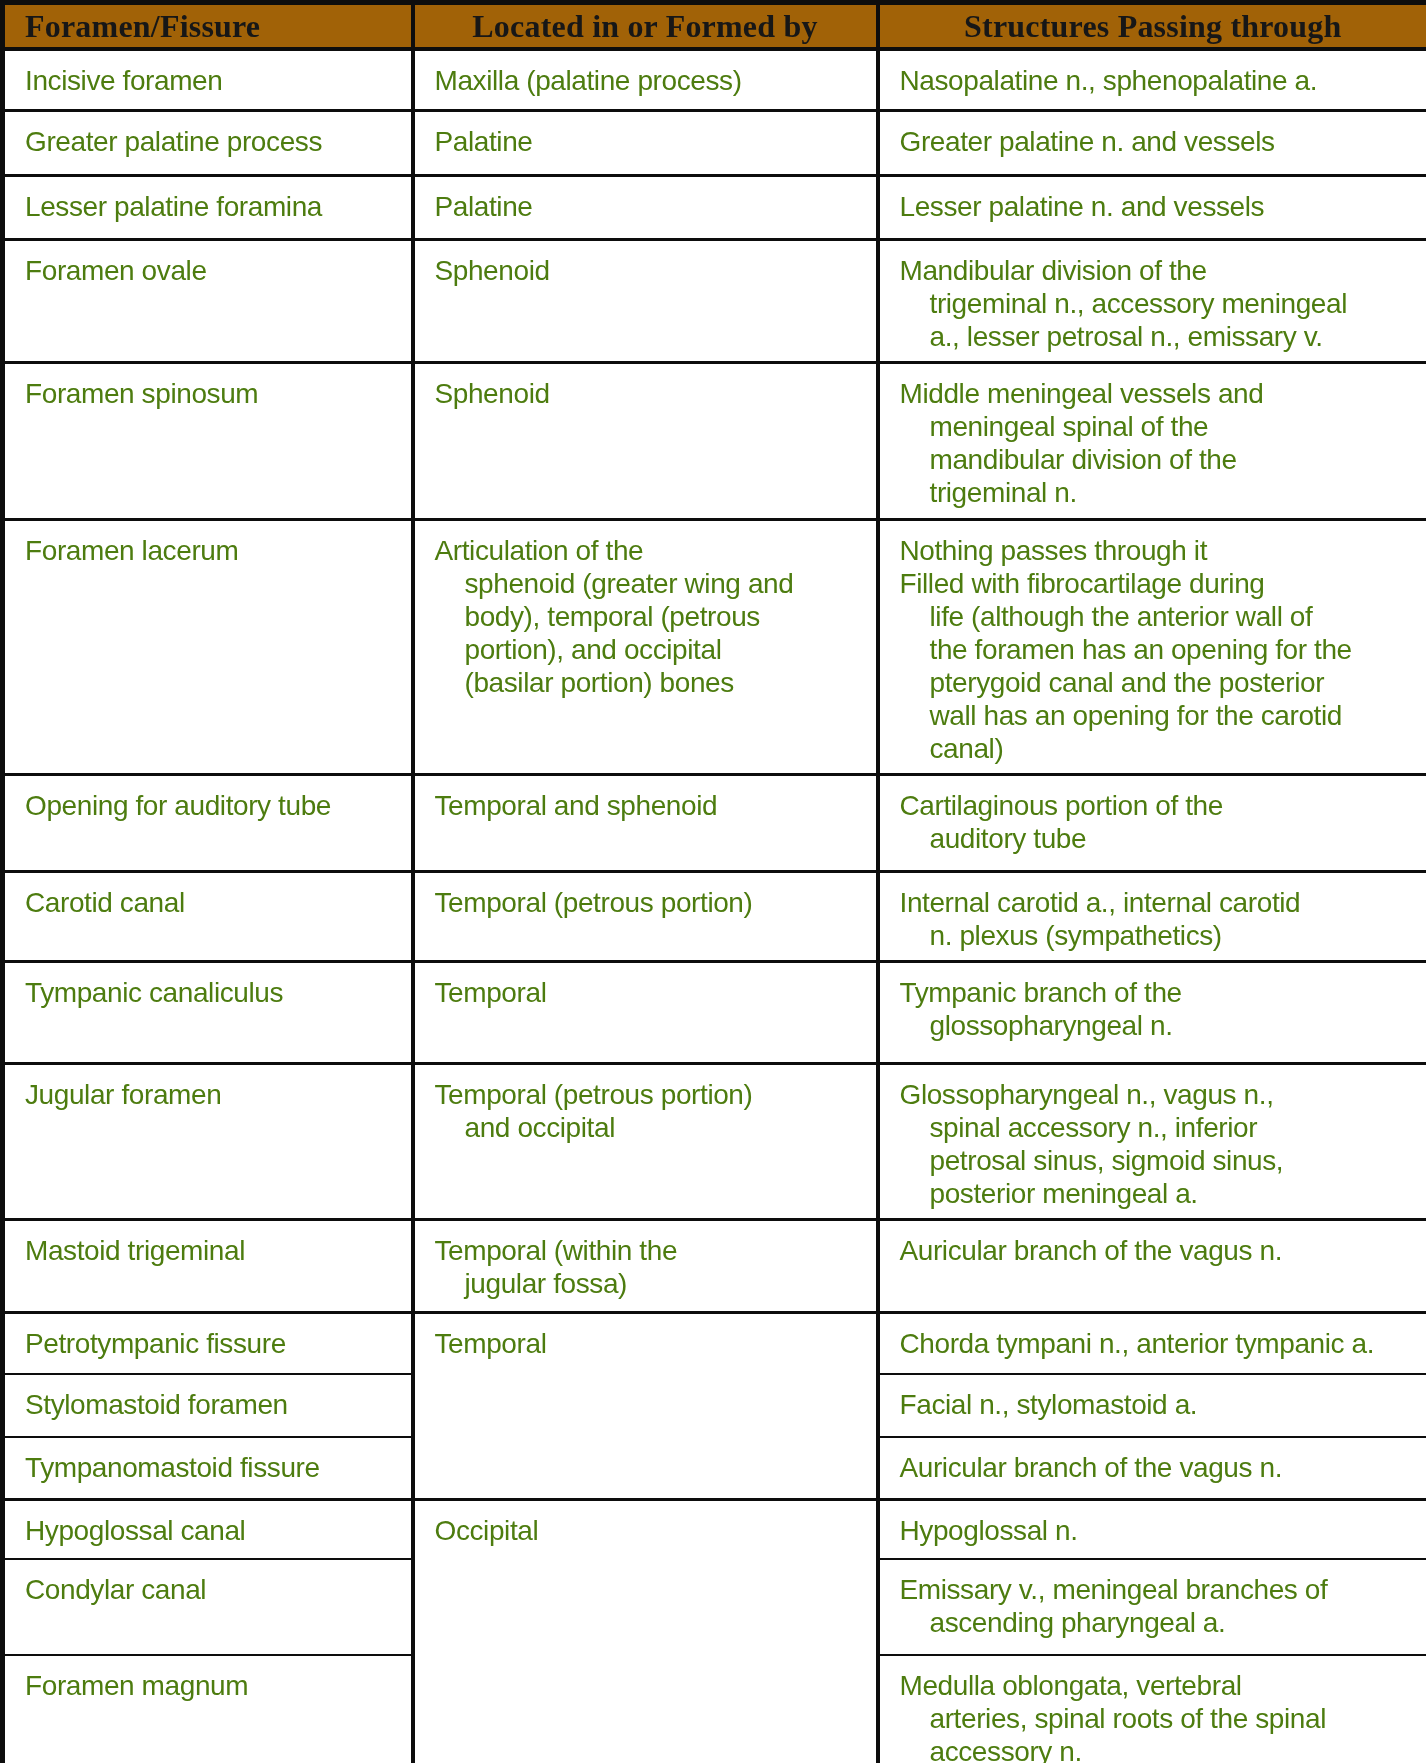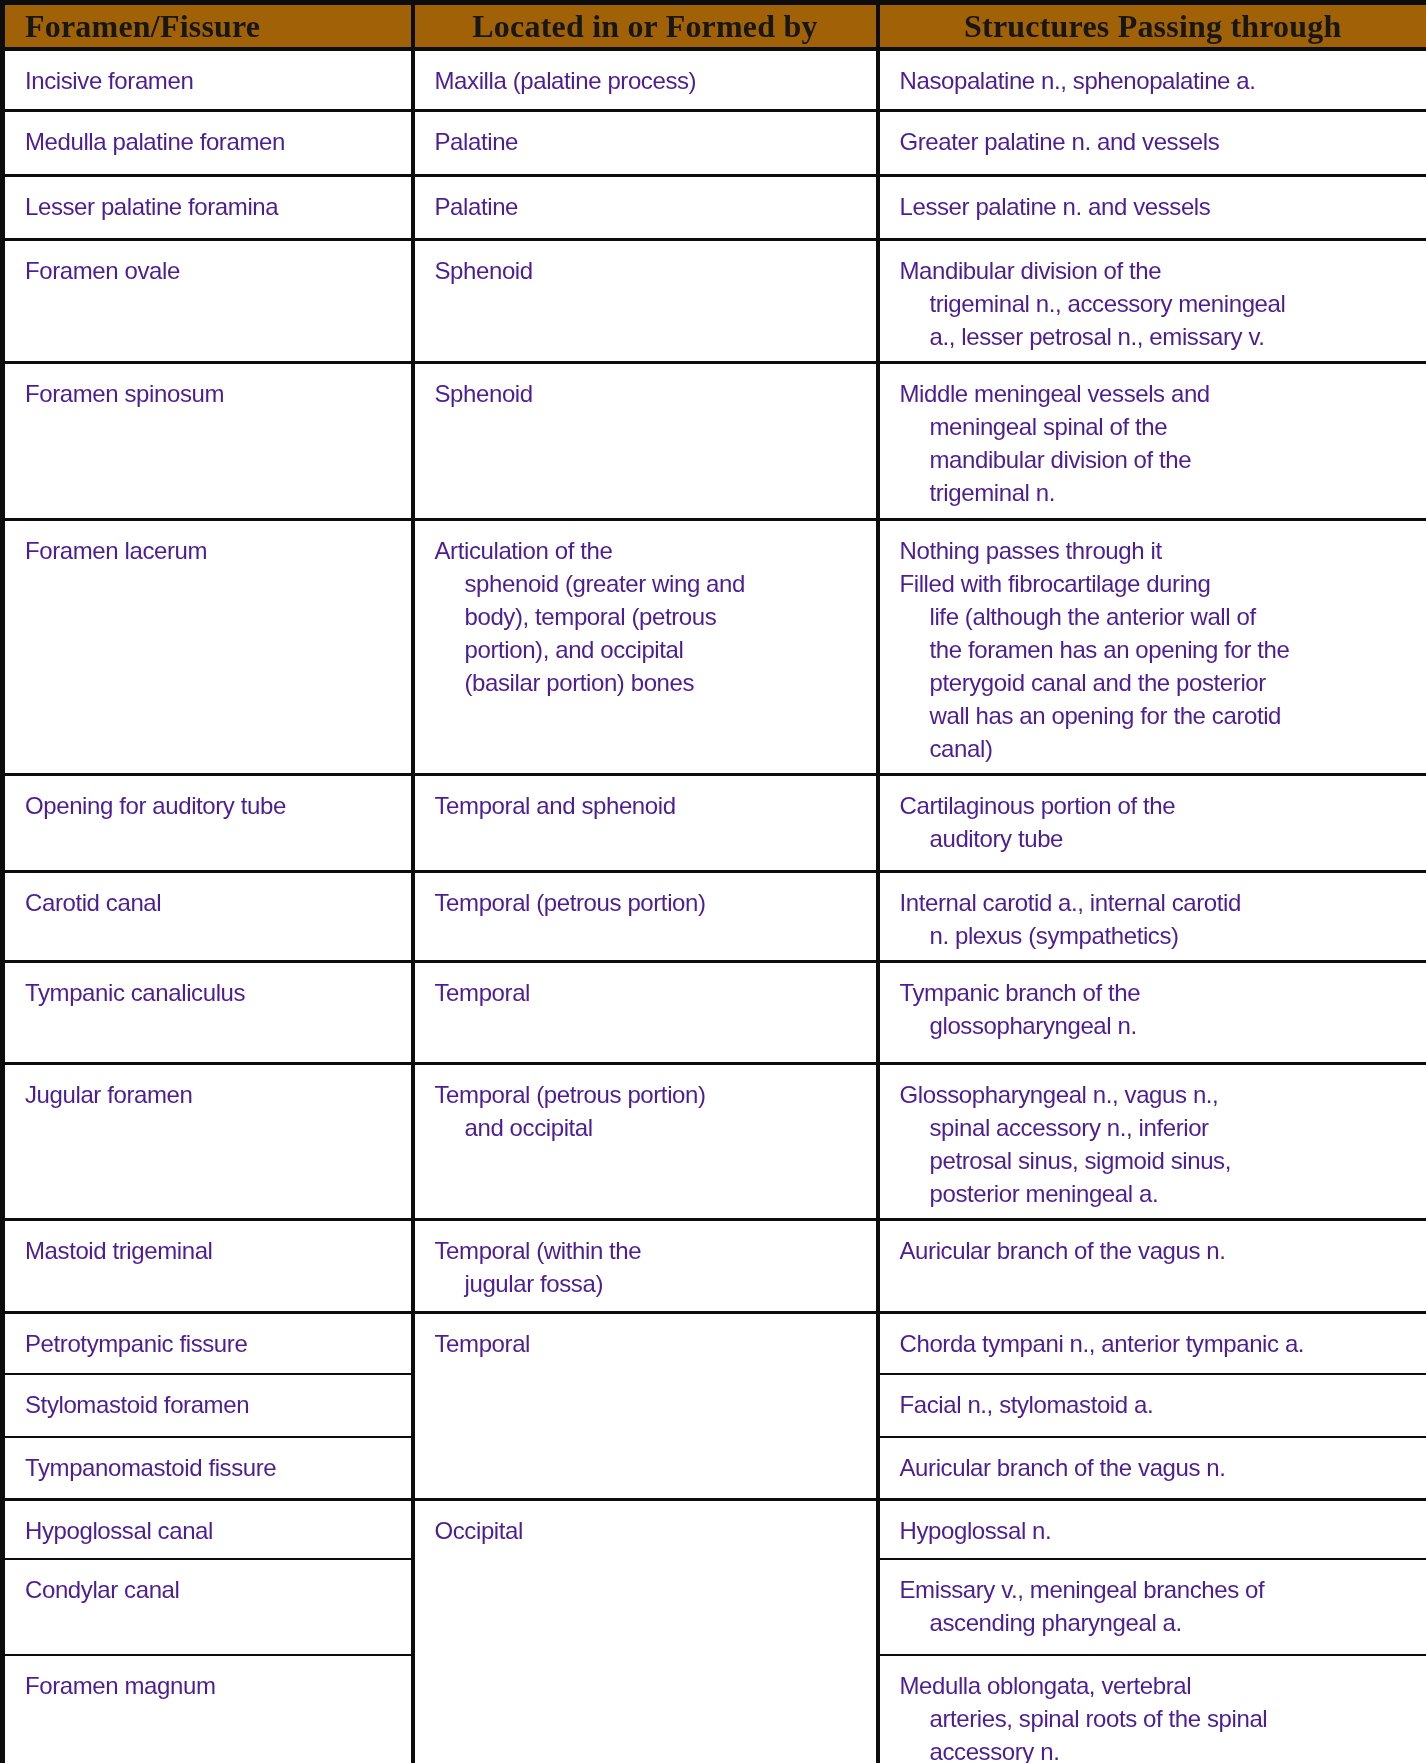--- a/index.html
+++ b/index.html
@@ -39,9 +39,9 @@
     vertical-align: top;
     padding: 13px 8px 8px 20px;
     font-family: "Liberation Sans", sans-serif;
-    font-size: 24px;
+    font-size: 28px;
     line-height: 33px;
-    color: #4c1d95;
+    color: #4d7c0f;
     letter-spacing: -0.4px;
   }
   tr.minor td {

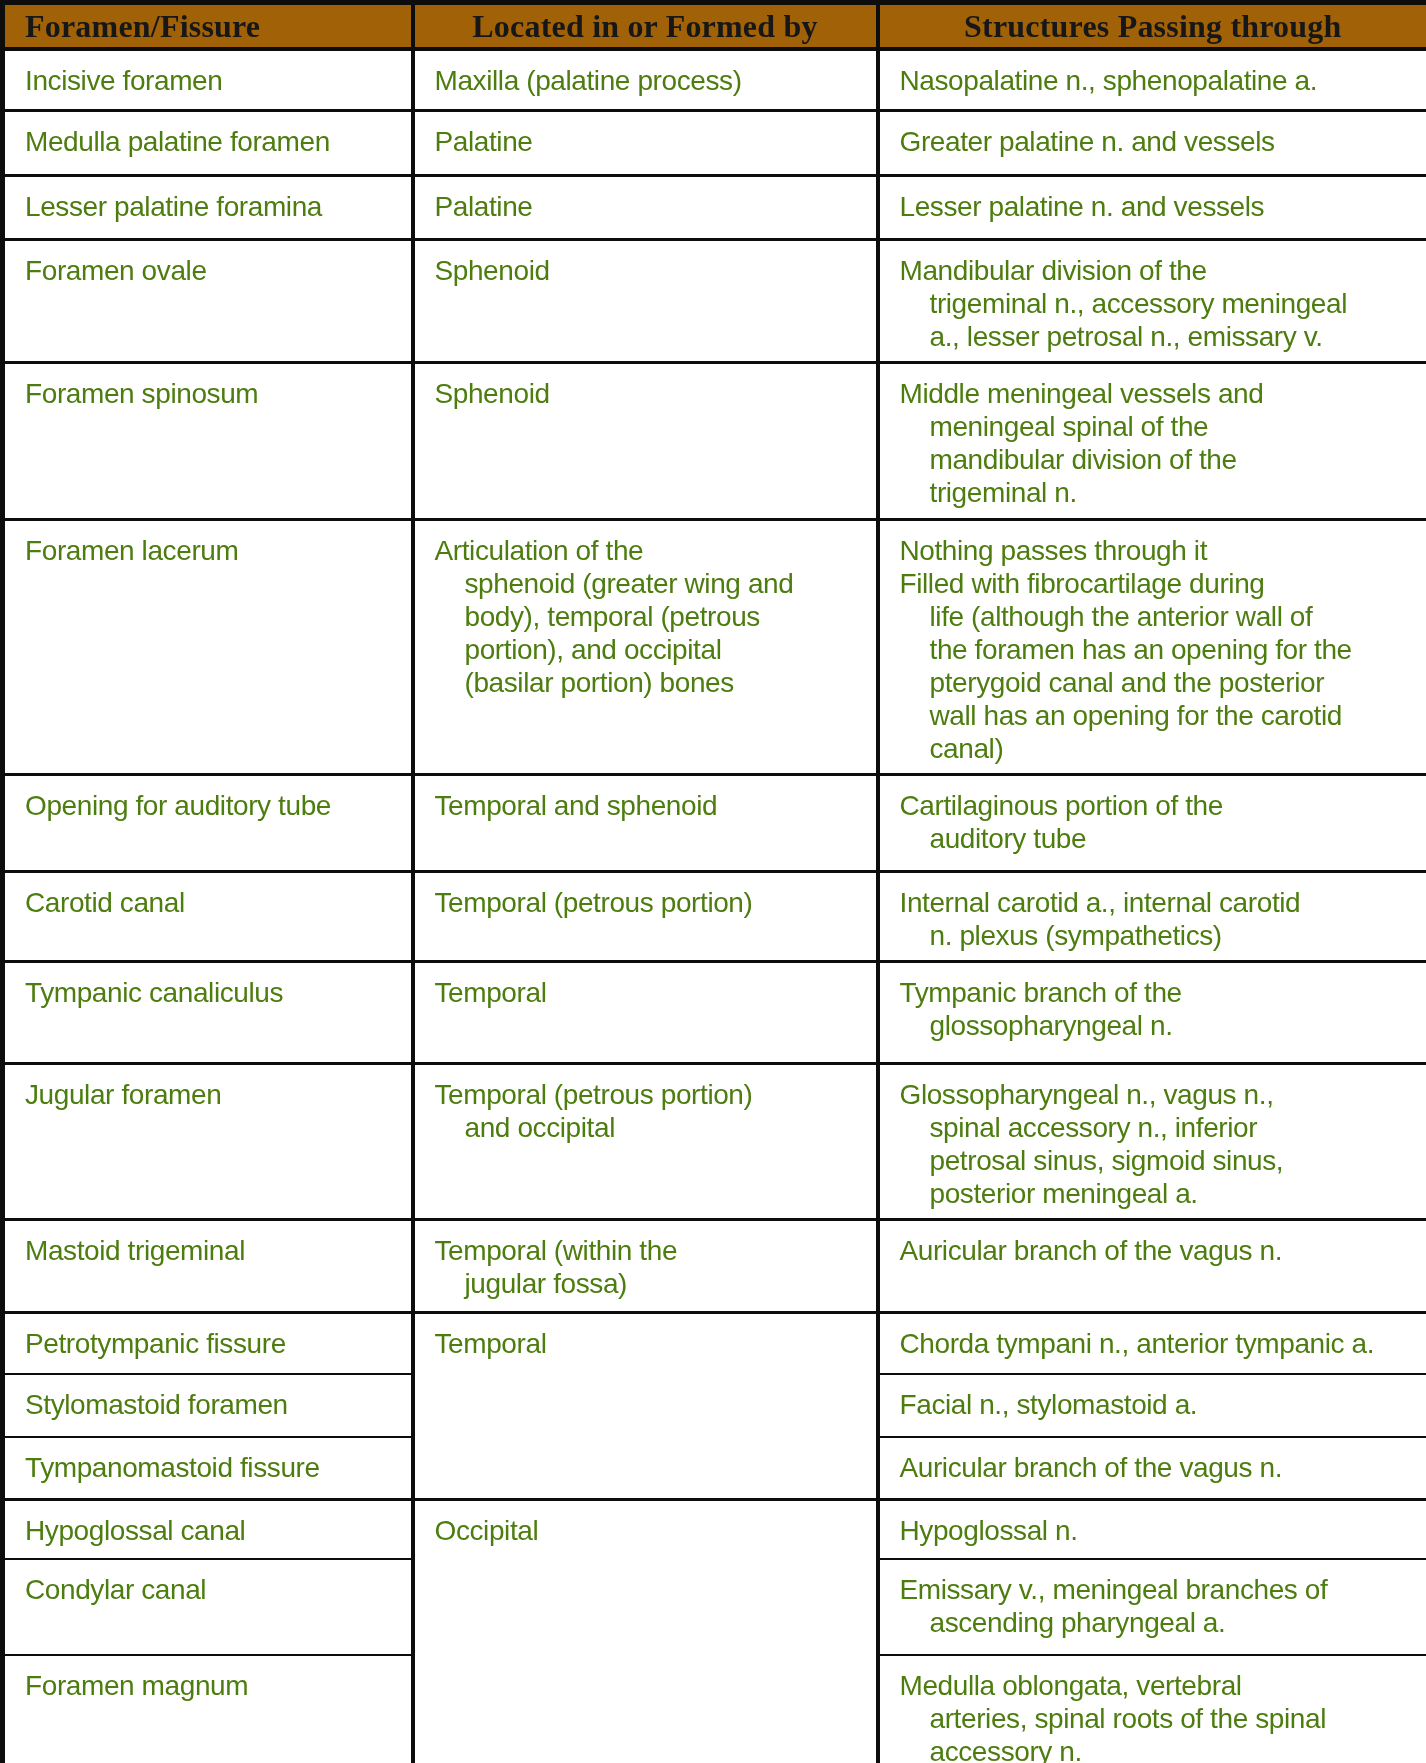--- a/index.html
+++ b/index.html
@@ -84,7 +84,7 @@
     </tr>
     <tr style="height:65px">
       <td>
-          <div class="cell">Medulla palatine foramen</div>
+          <div class="cell">Greater palatine process</div>
         </td>
       <td>
           <div class="cell">Palatine</div>

